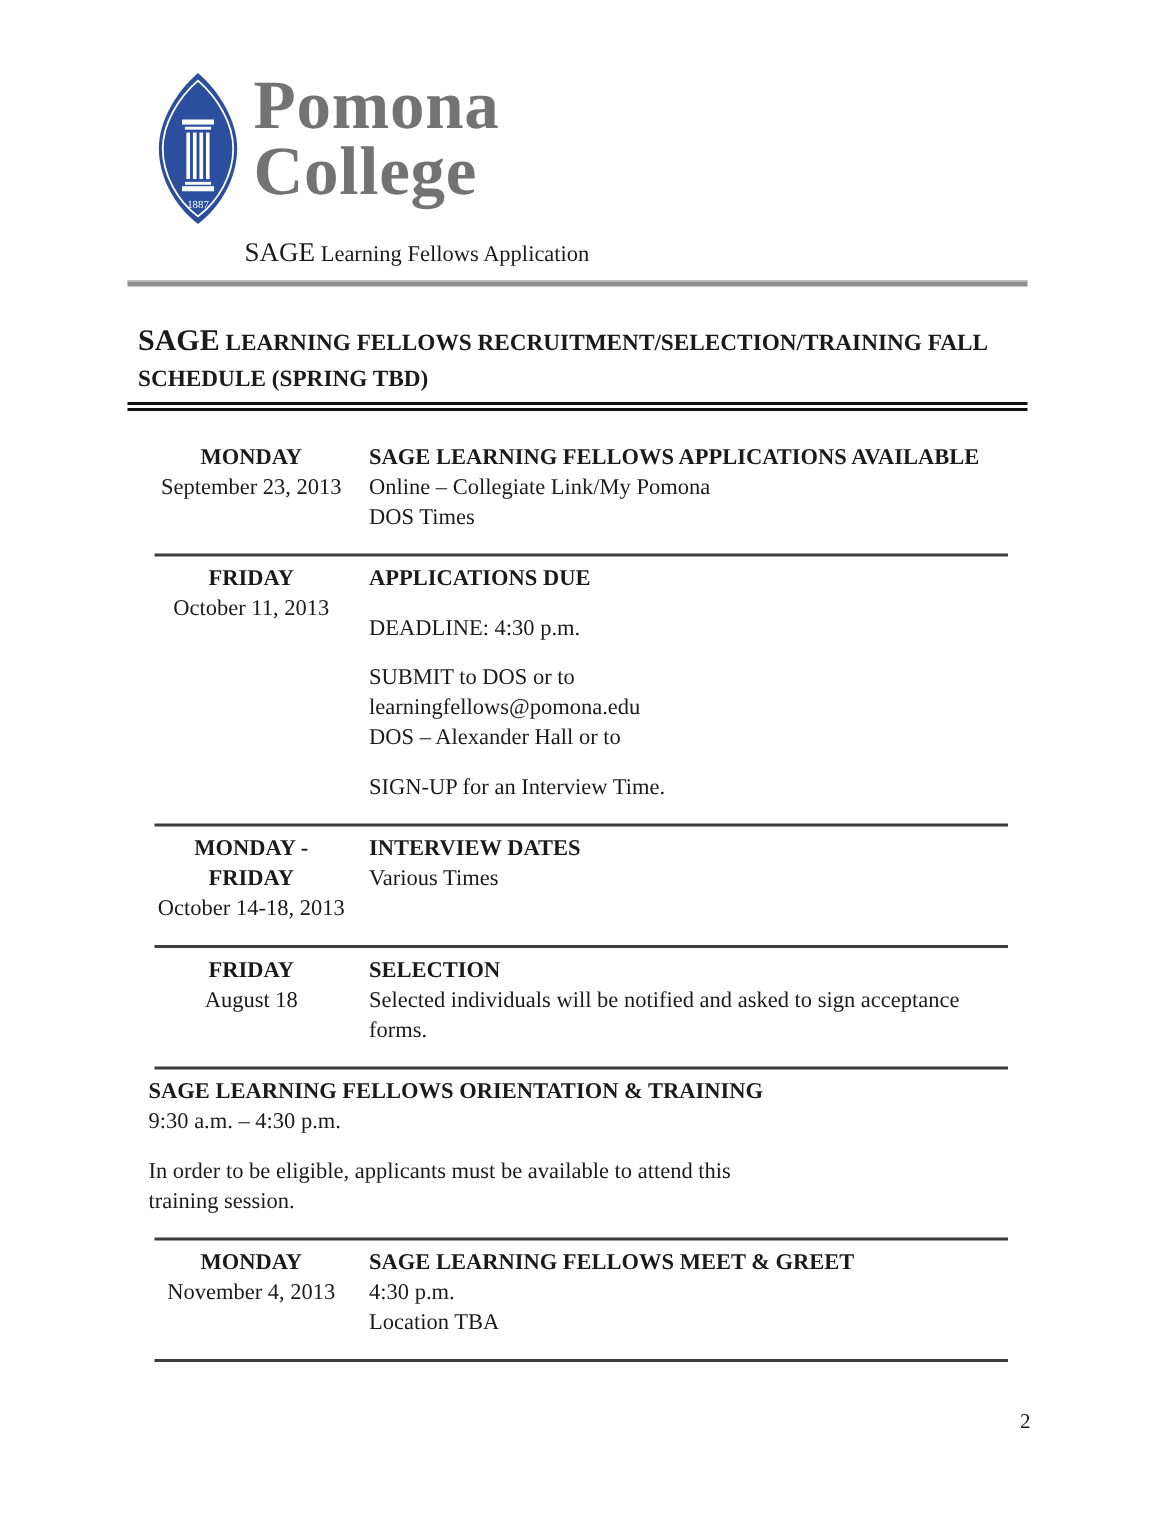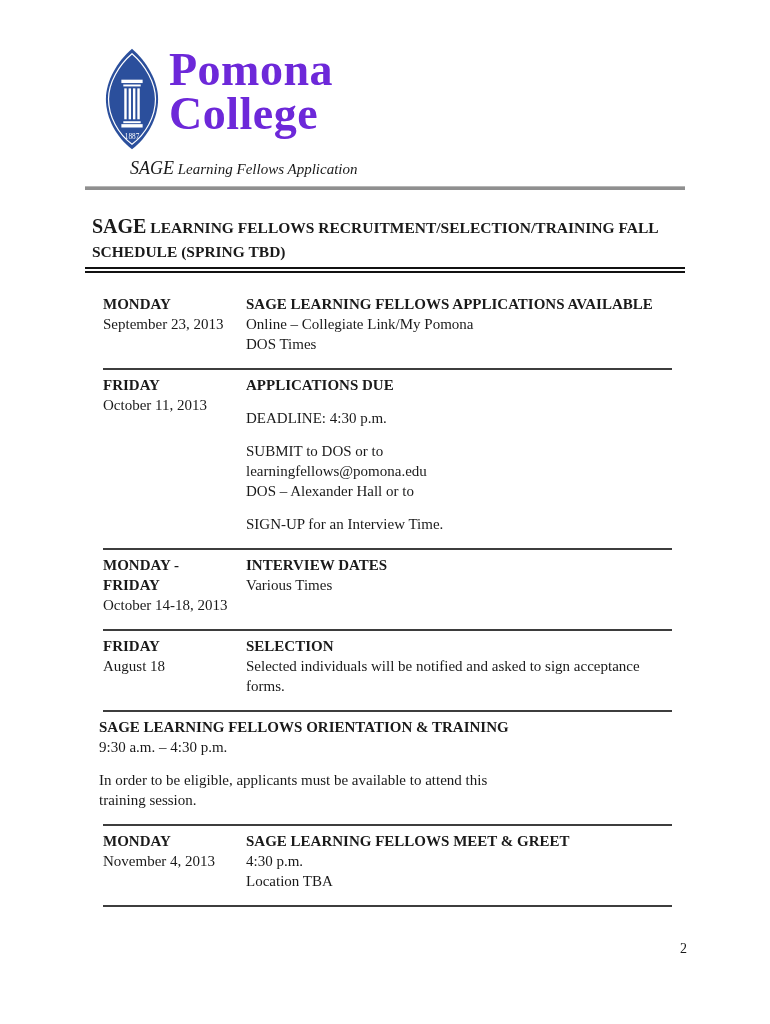--- a/index.html
+++ b/index.html
@@ -15,7 +15,7 @@
   .seal { width:58px; height:106px; flex:0 0 auto; }
   .wordmark {
     margin-left:8px; margin-top:2px;
-    color:#6d28d9; font-weight:bold; font-size:46px; line-height:44px;
+    color:#737373; font-weight:bold; font-size:46px; line-height:44px;
     letter-spacing:0.5px;
   }
   .subtitle { margin-left:45px; margin-top:6px; font-size:15px; line-height:20px;font-style:italic; }

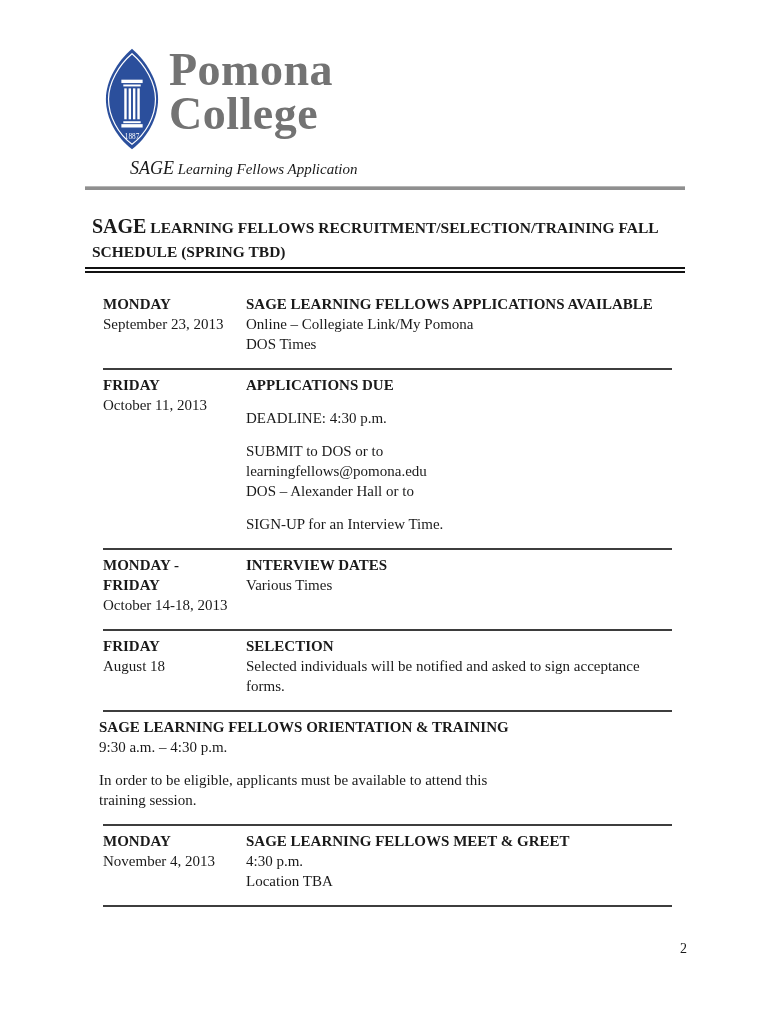--- a/index.html
+++ b/index.html
@@ -18,7 +18,7 @@
     color:#737373; font-weight:bold; font-size:46px; line-height:44px;
     letter-spacing:0.5px;
   }
-  .subtitle { margin-left:45px; margin-top:6px; font-size:15px; line-height:20px;font-style:italic; }
+  .subtitle { margin-left:78px; margin-top:6px; font-size:15px; line-height:20px; }
   .subtitle .sage-sub { font-size:18px; }
   .header-rule { margin-top:7px; height:4px; background:#8f8f8f; border-top:1px solid #b5b5b5; }
 

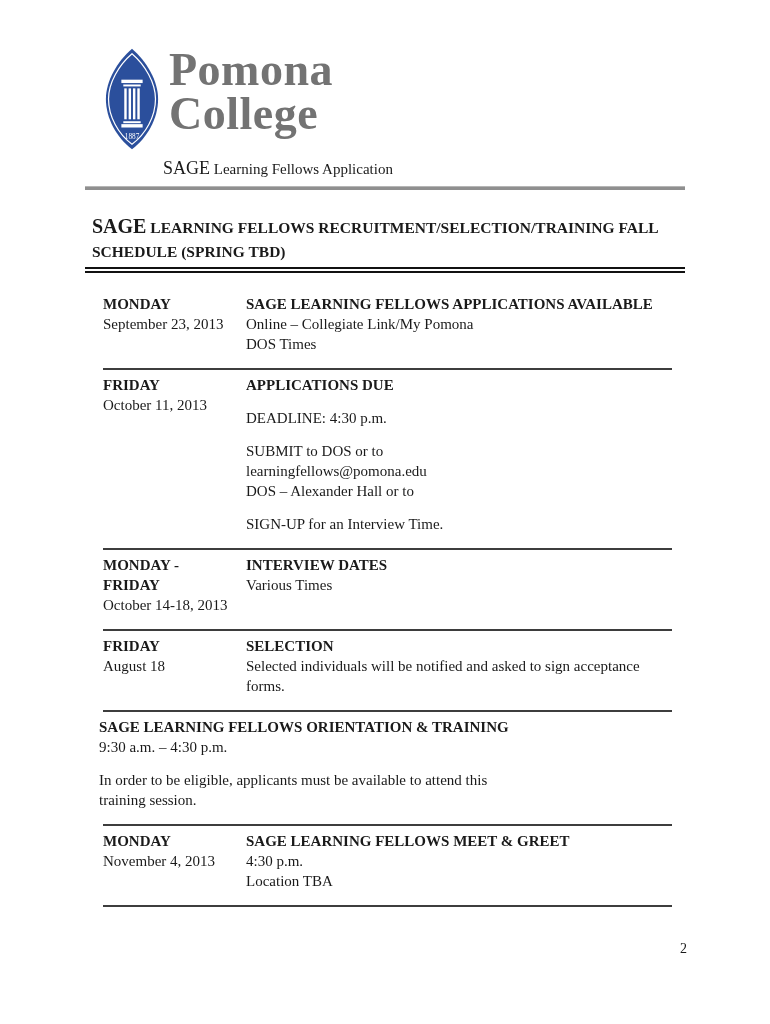--- a/index.html
+++ b/index.html
@@ -33,7 +33,7 @@
   
   .schedule { margin-top:16px; font-size:15px; }
   .sched-row { display:flex; padding:5px 0 14px 0; }
-  .col-left { margin-left:18px; width:129px; text-align:left; flex:0 0 auto; line-height:20px;font-family:Liberation Serif, serif; }
+  .col-left { margin-left:18px; width:129px; text-align:center; flex:0 0 auto; line-height:20px;font-family:Liberation Serif, serif; }
   .col-left .day { font-weight:bold; }
   .col-right { margin-left:14px; width:412px; line-height:20px; }
   .col-right .heading { font-weight:bold; }

